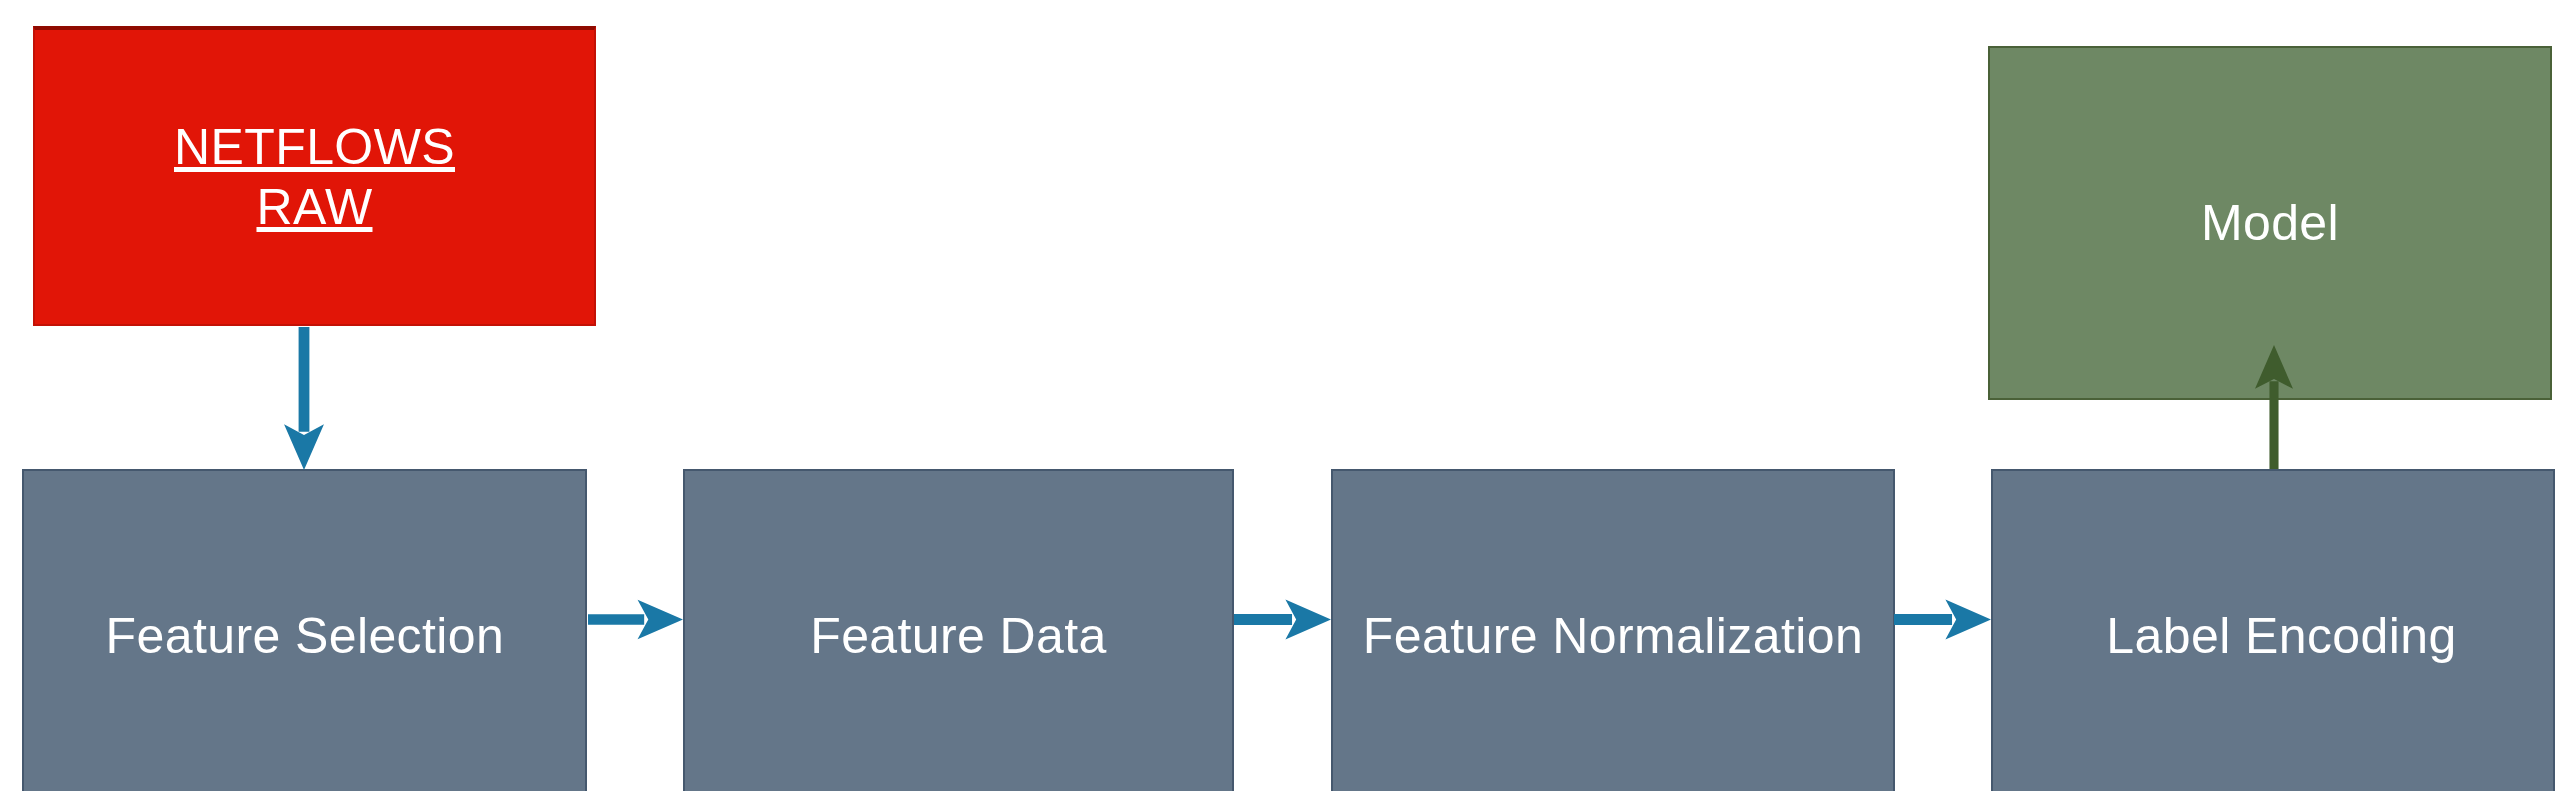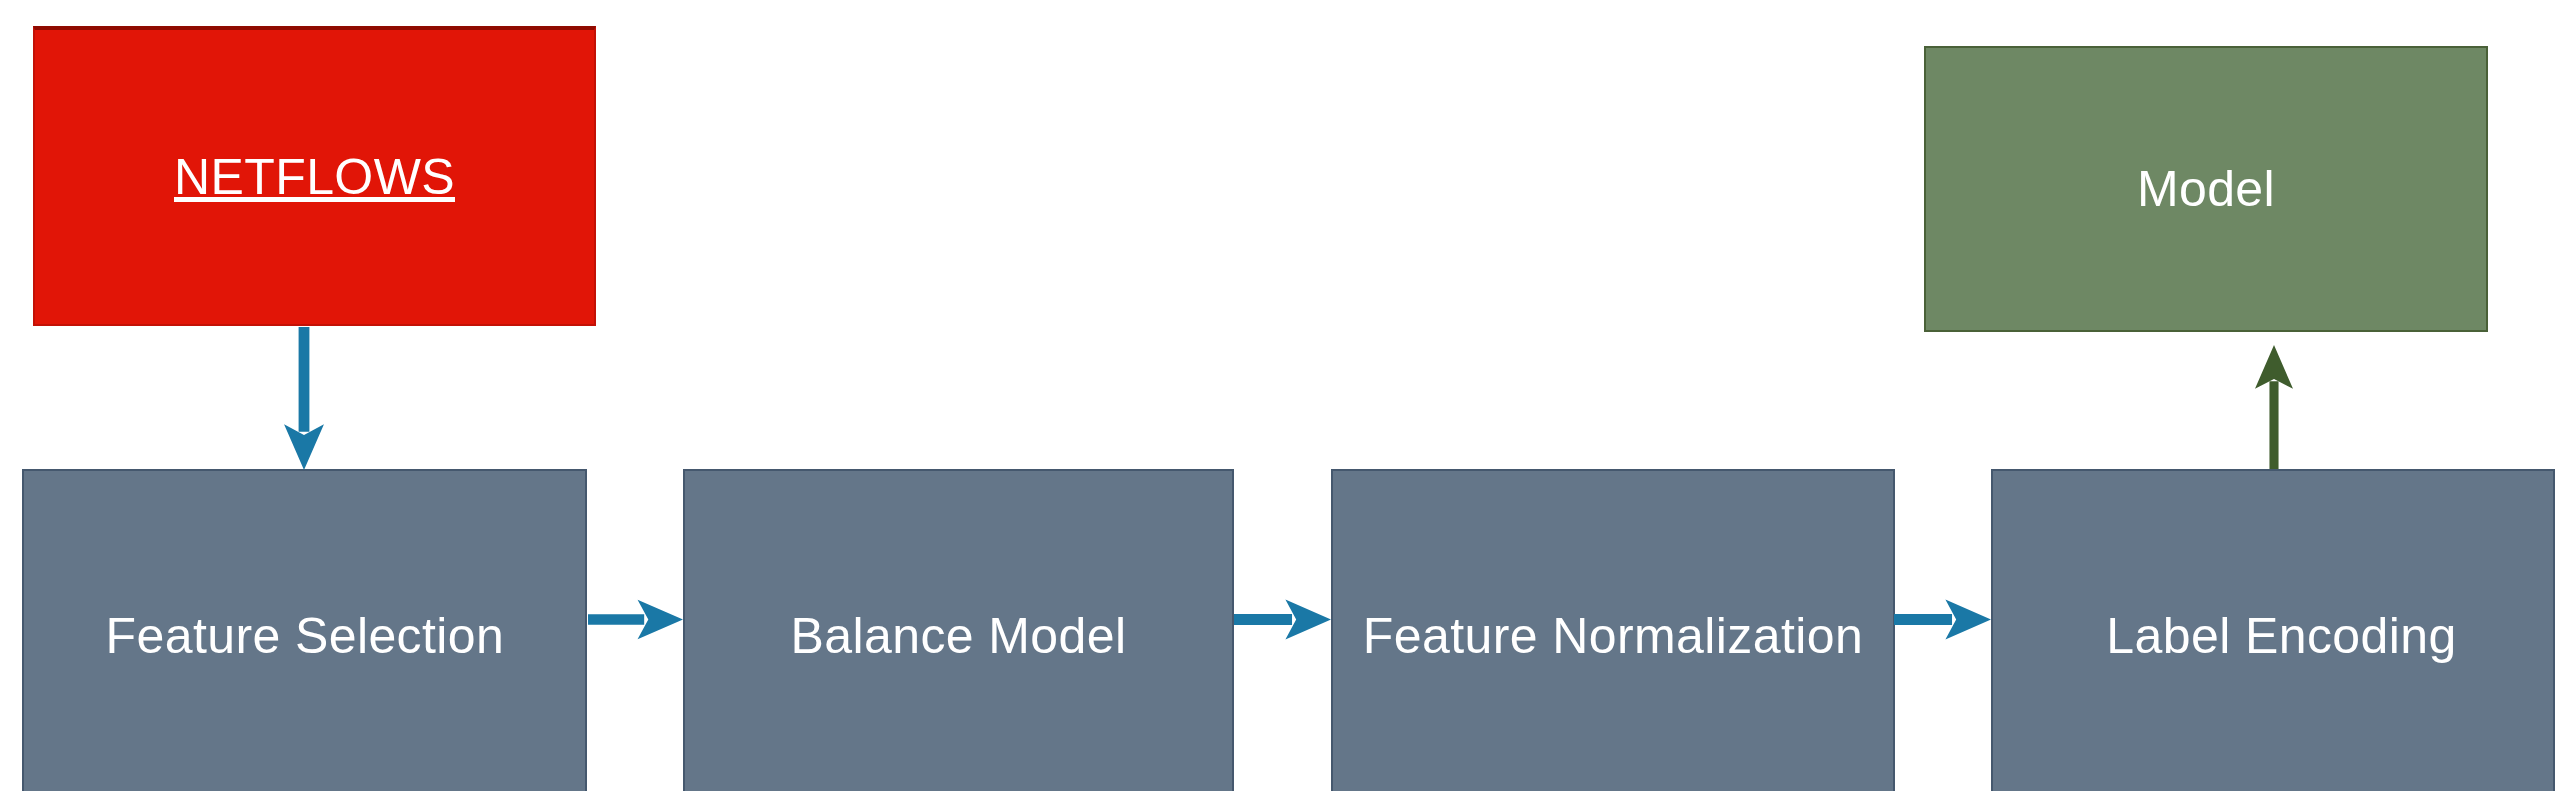--- a/index.html
+++ b/index.html
@@ -81,6 +81,7 @@
   <div class="node node-raw">
     <div>
       <span class="raw-label-line">NETFLOWS</span>
+      <span class="raw-label-line">RAW</span>
     </div>
   </div>
 

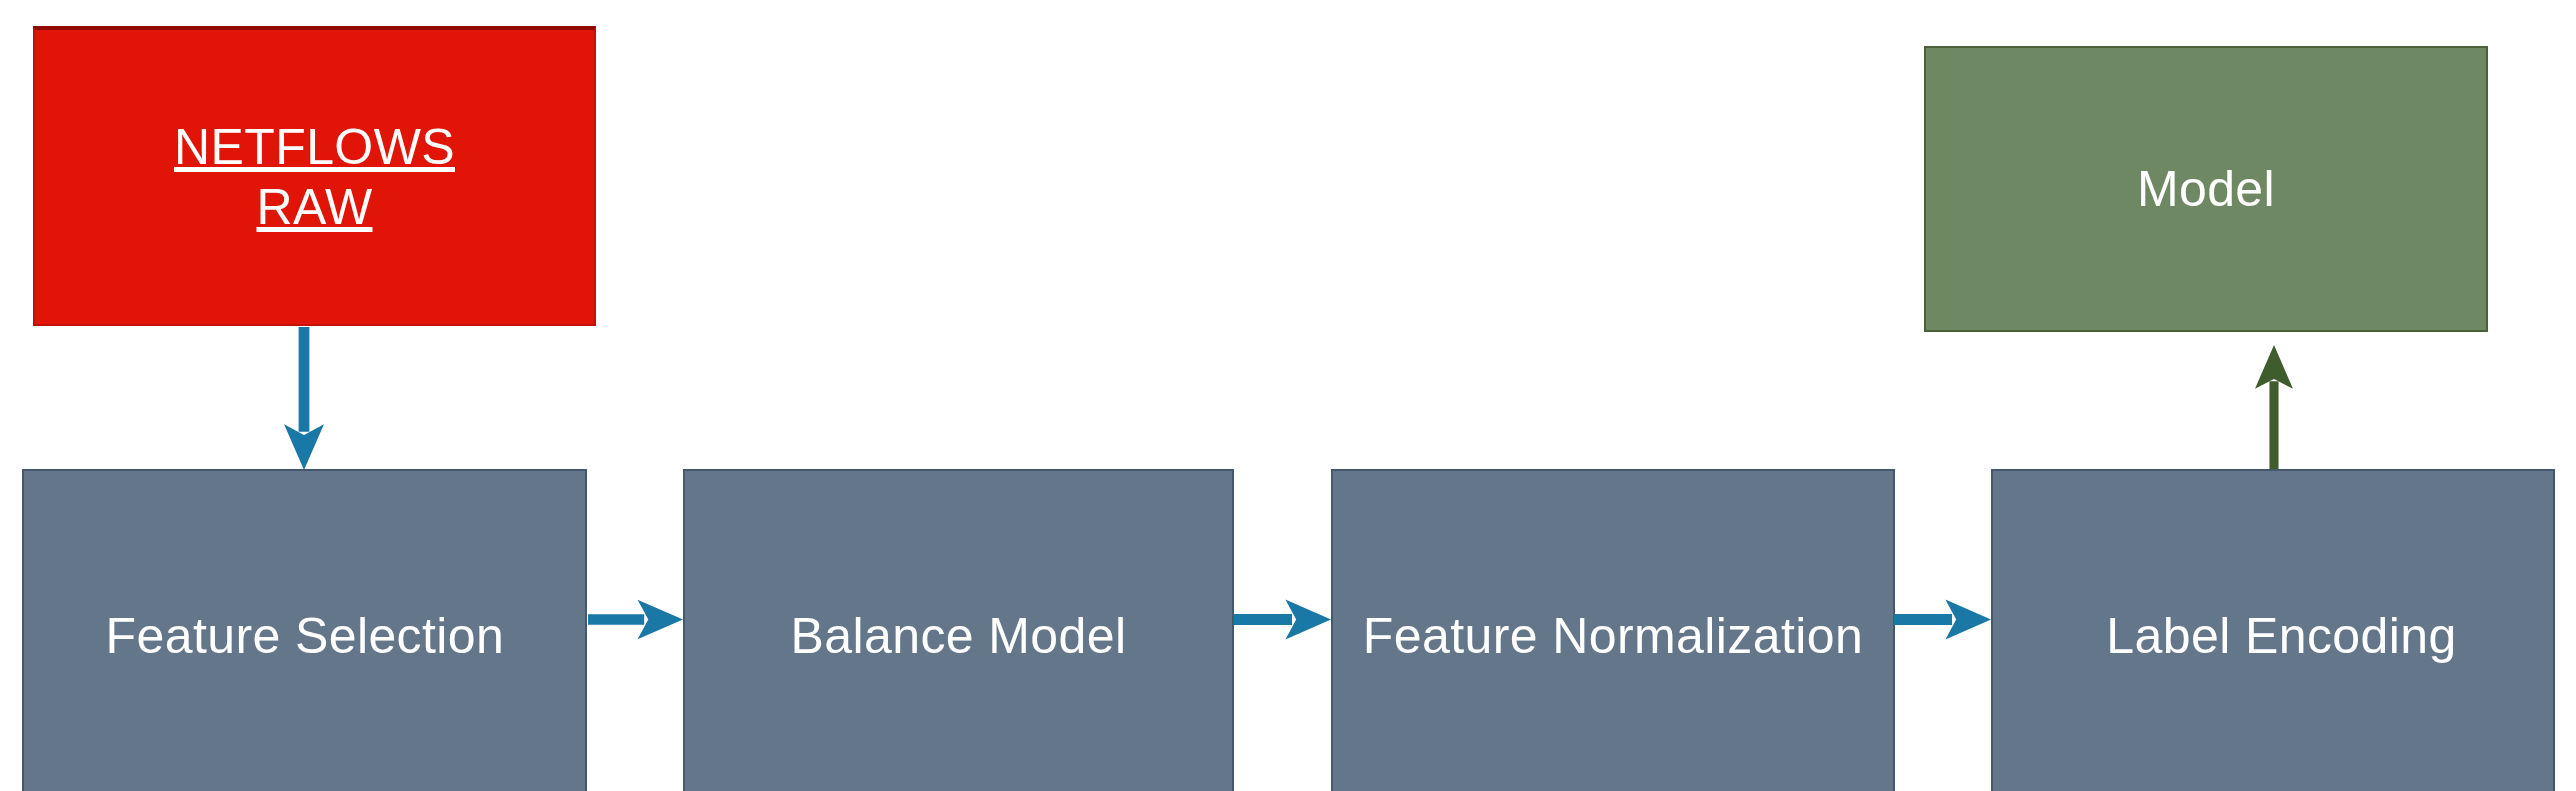--- a/index.html
+++ b/index.html
@@ -55,8 +55,8 @@
   .node-label-encoding      { left: 1991px; width: 564px; padding-left: 17px; }
 
   .node-model {
-    left: 1924px; top: 46px;
-    width: 564px; height: 286px;
+    left: 1988px; top: 46px;
+    width: 564px; height: 354px;
     background: var(--model-box, #6e8864);
     border: 2.5px solid #4a6138;
   }

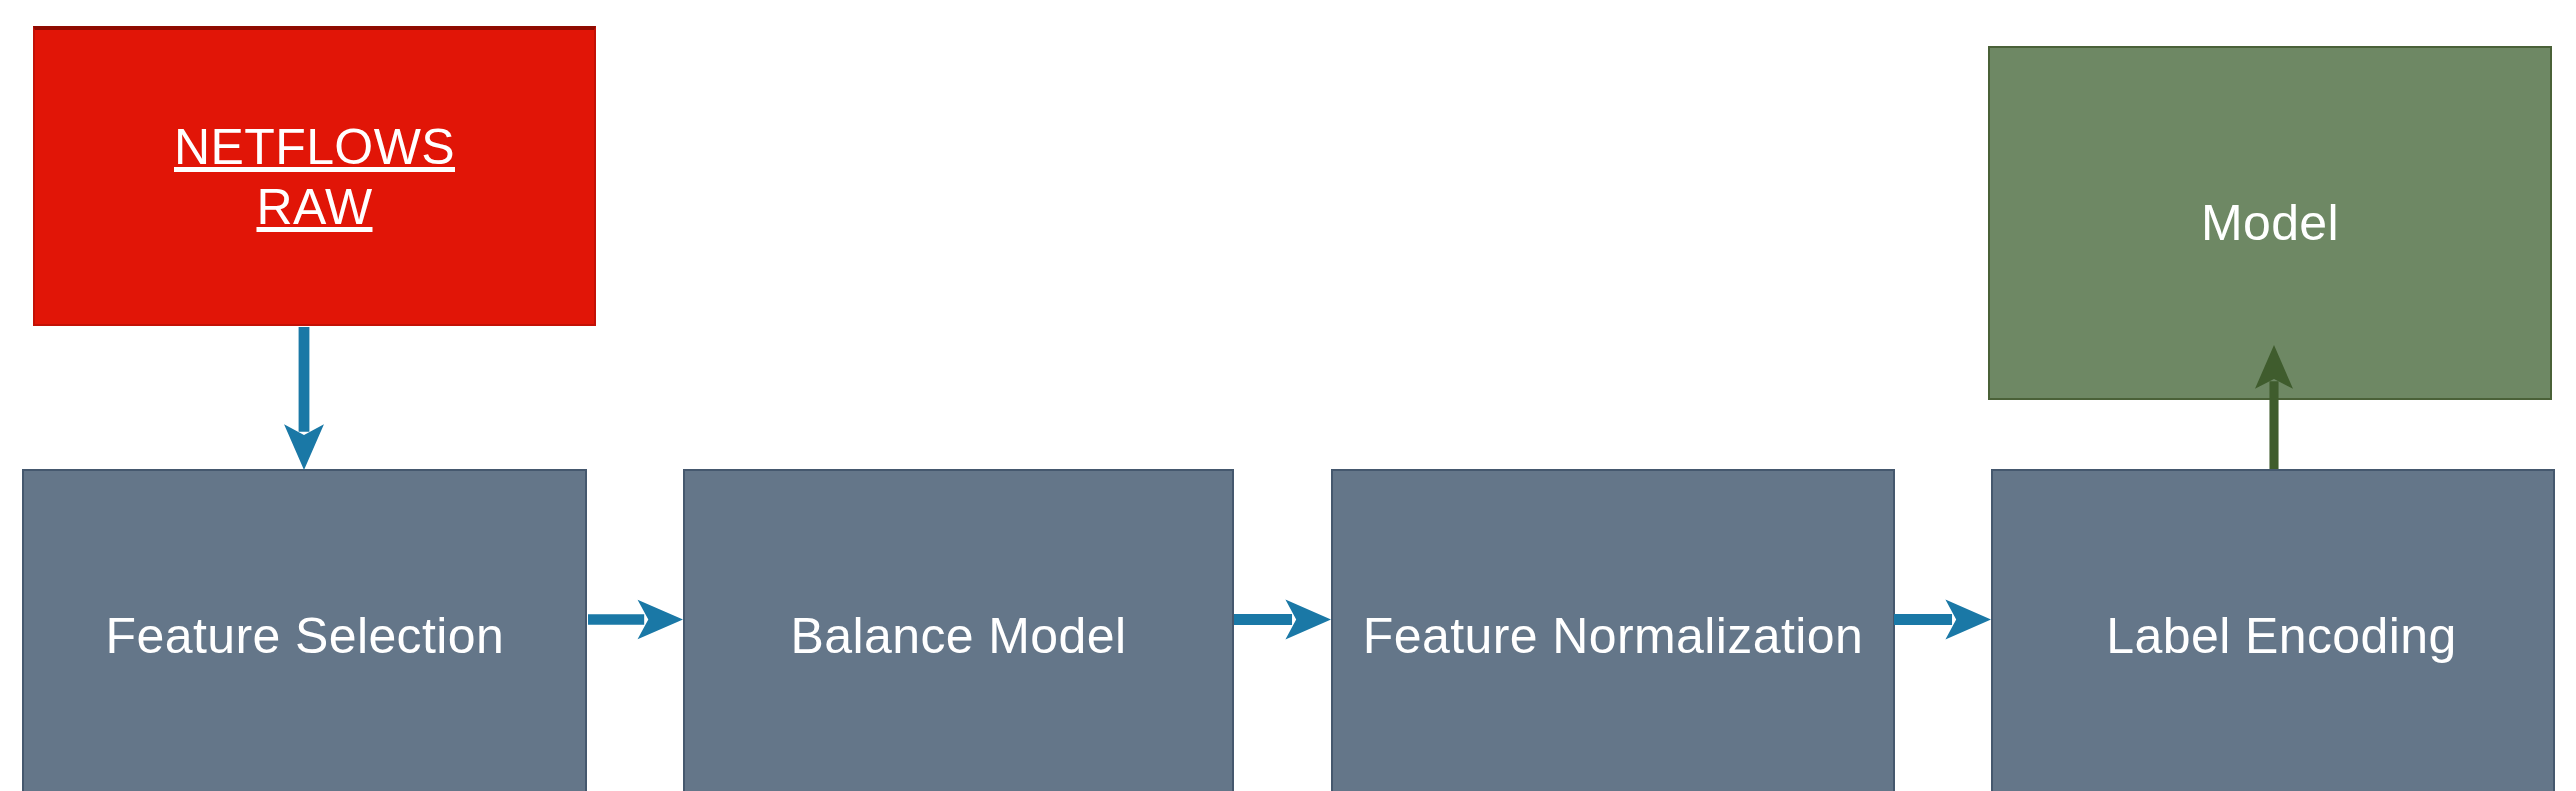--- a/index.html
+++ b/index.html
@@ -94,7 +94,7 @@
   </div>
 
   <div class="node node-process node-balance-data">
-    <span>Balance Model</span>
+    <span>Feature Data</span>
   </div>
 
   <div class="node node-process node-feature-normalization">

